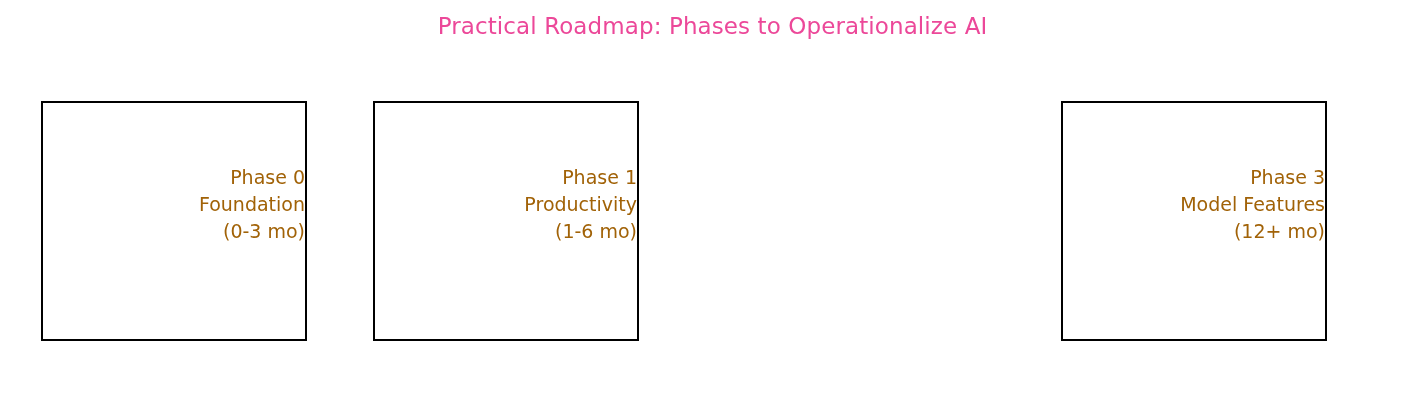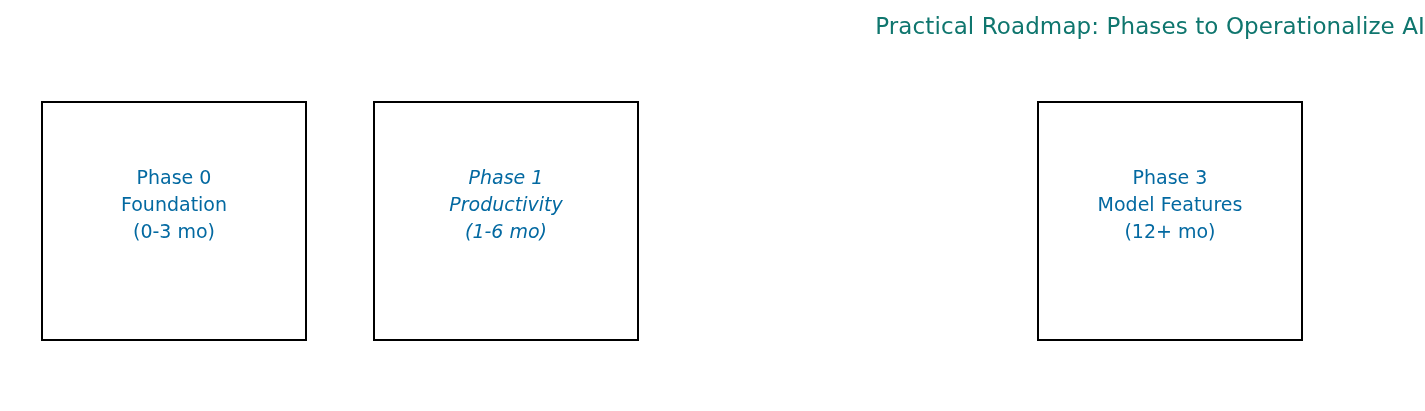--- a/index.html
+++ b/index.html
@@ -23,10 +23,10 @@
     left: 0;
     top: 12px;
     width: 1425px;
-    text-align: right;
+    text-align: center;
     font-size: 23px;
     line-height: 28px;
-    color: #0f766e;
+    color: #ec4899;
     letter-spacing: 0.1px;
     white-space: nowrap;
   }

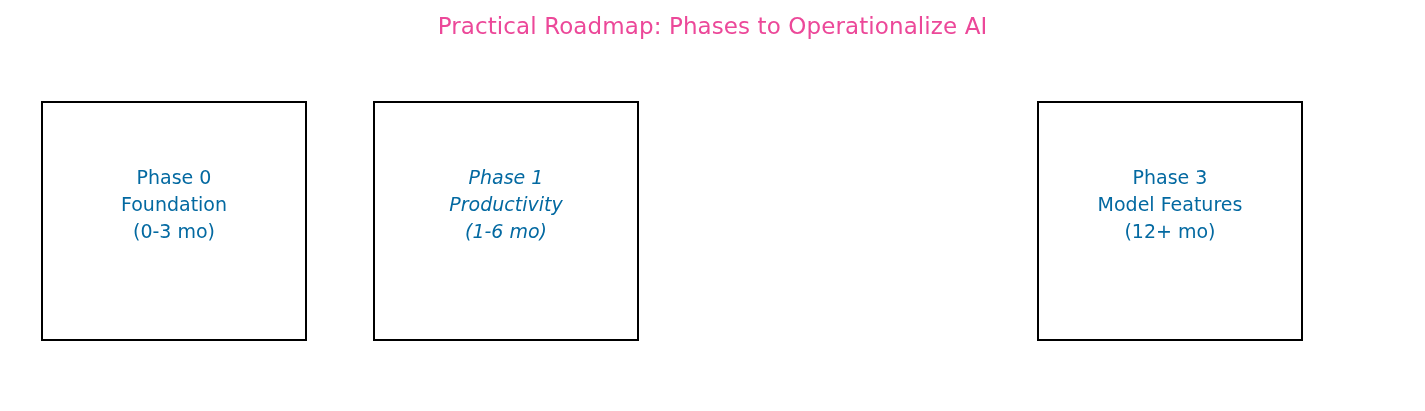--- a/index.html
+++ b/index.html
@@ -51,10 +51,10 @@
     left: 0;
     right: 0;
     top: 61px;
-    text-align: center;
+    text-align: right;
     font-size: 19px;
     line-height: 27px;
-    color: #0369a1;
+    color: #a16207;
     white-space: pre-line;
   }
 </style>

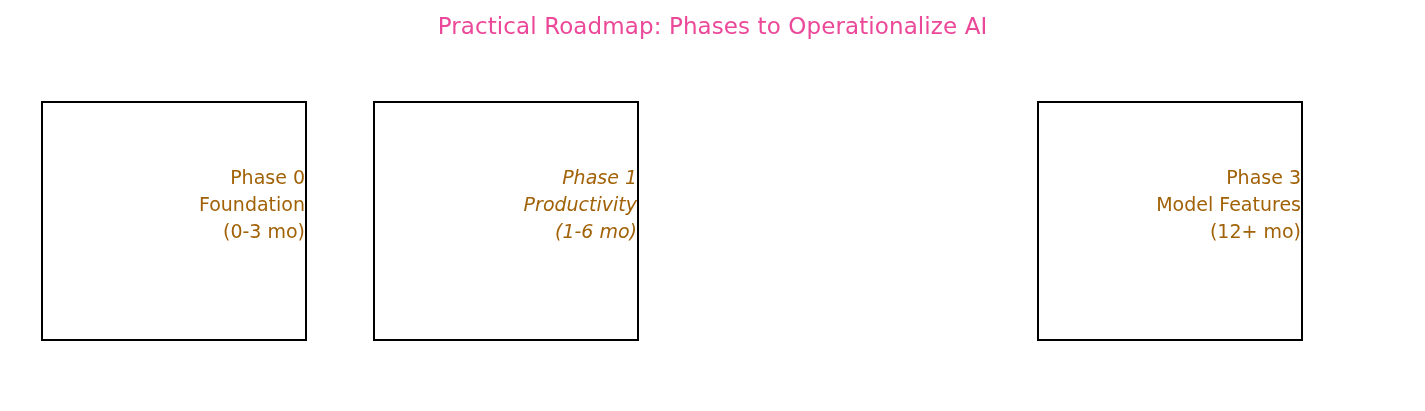--- a/index.html
+++ b/index.html
@@ -73,7 +73,7 @@
 (0-3 mo)</div>
     </div>
 
-    <div class="phase-box" style="left:332px;font-style:italic;">
+    <div class="phase-box" style="left:332px;">
       <div class="phase-box-label">Phase 1
 Productivity
 (1-6 mo)</div>

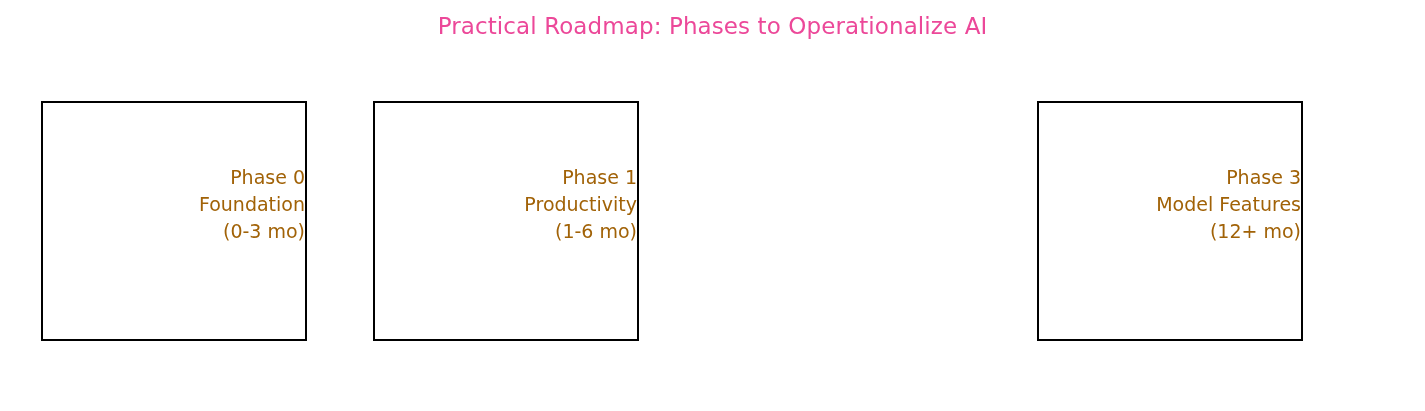--- a/index.html
+++ b/index.html
@@ -80,7 +80,7 @@
     </div>
 
 
-    <div class="phase-box" style="left:996px;padding-left:28px;">
+    <div class="phase-box" style="left:1020px;padding-left:28px;">
       <div class="phase-box-label">Phase 3
 Model Features
 (12+ mo)</div>

